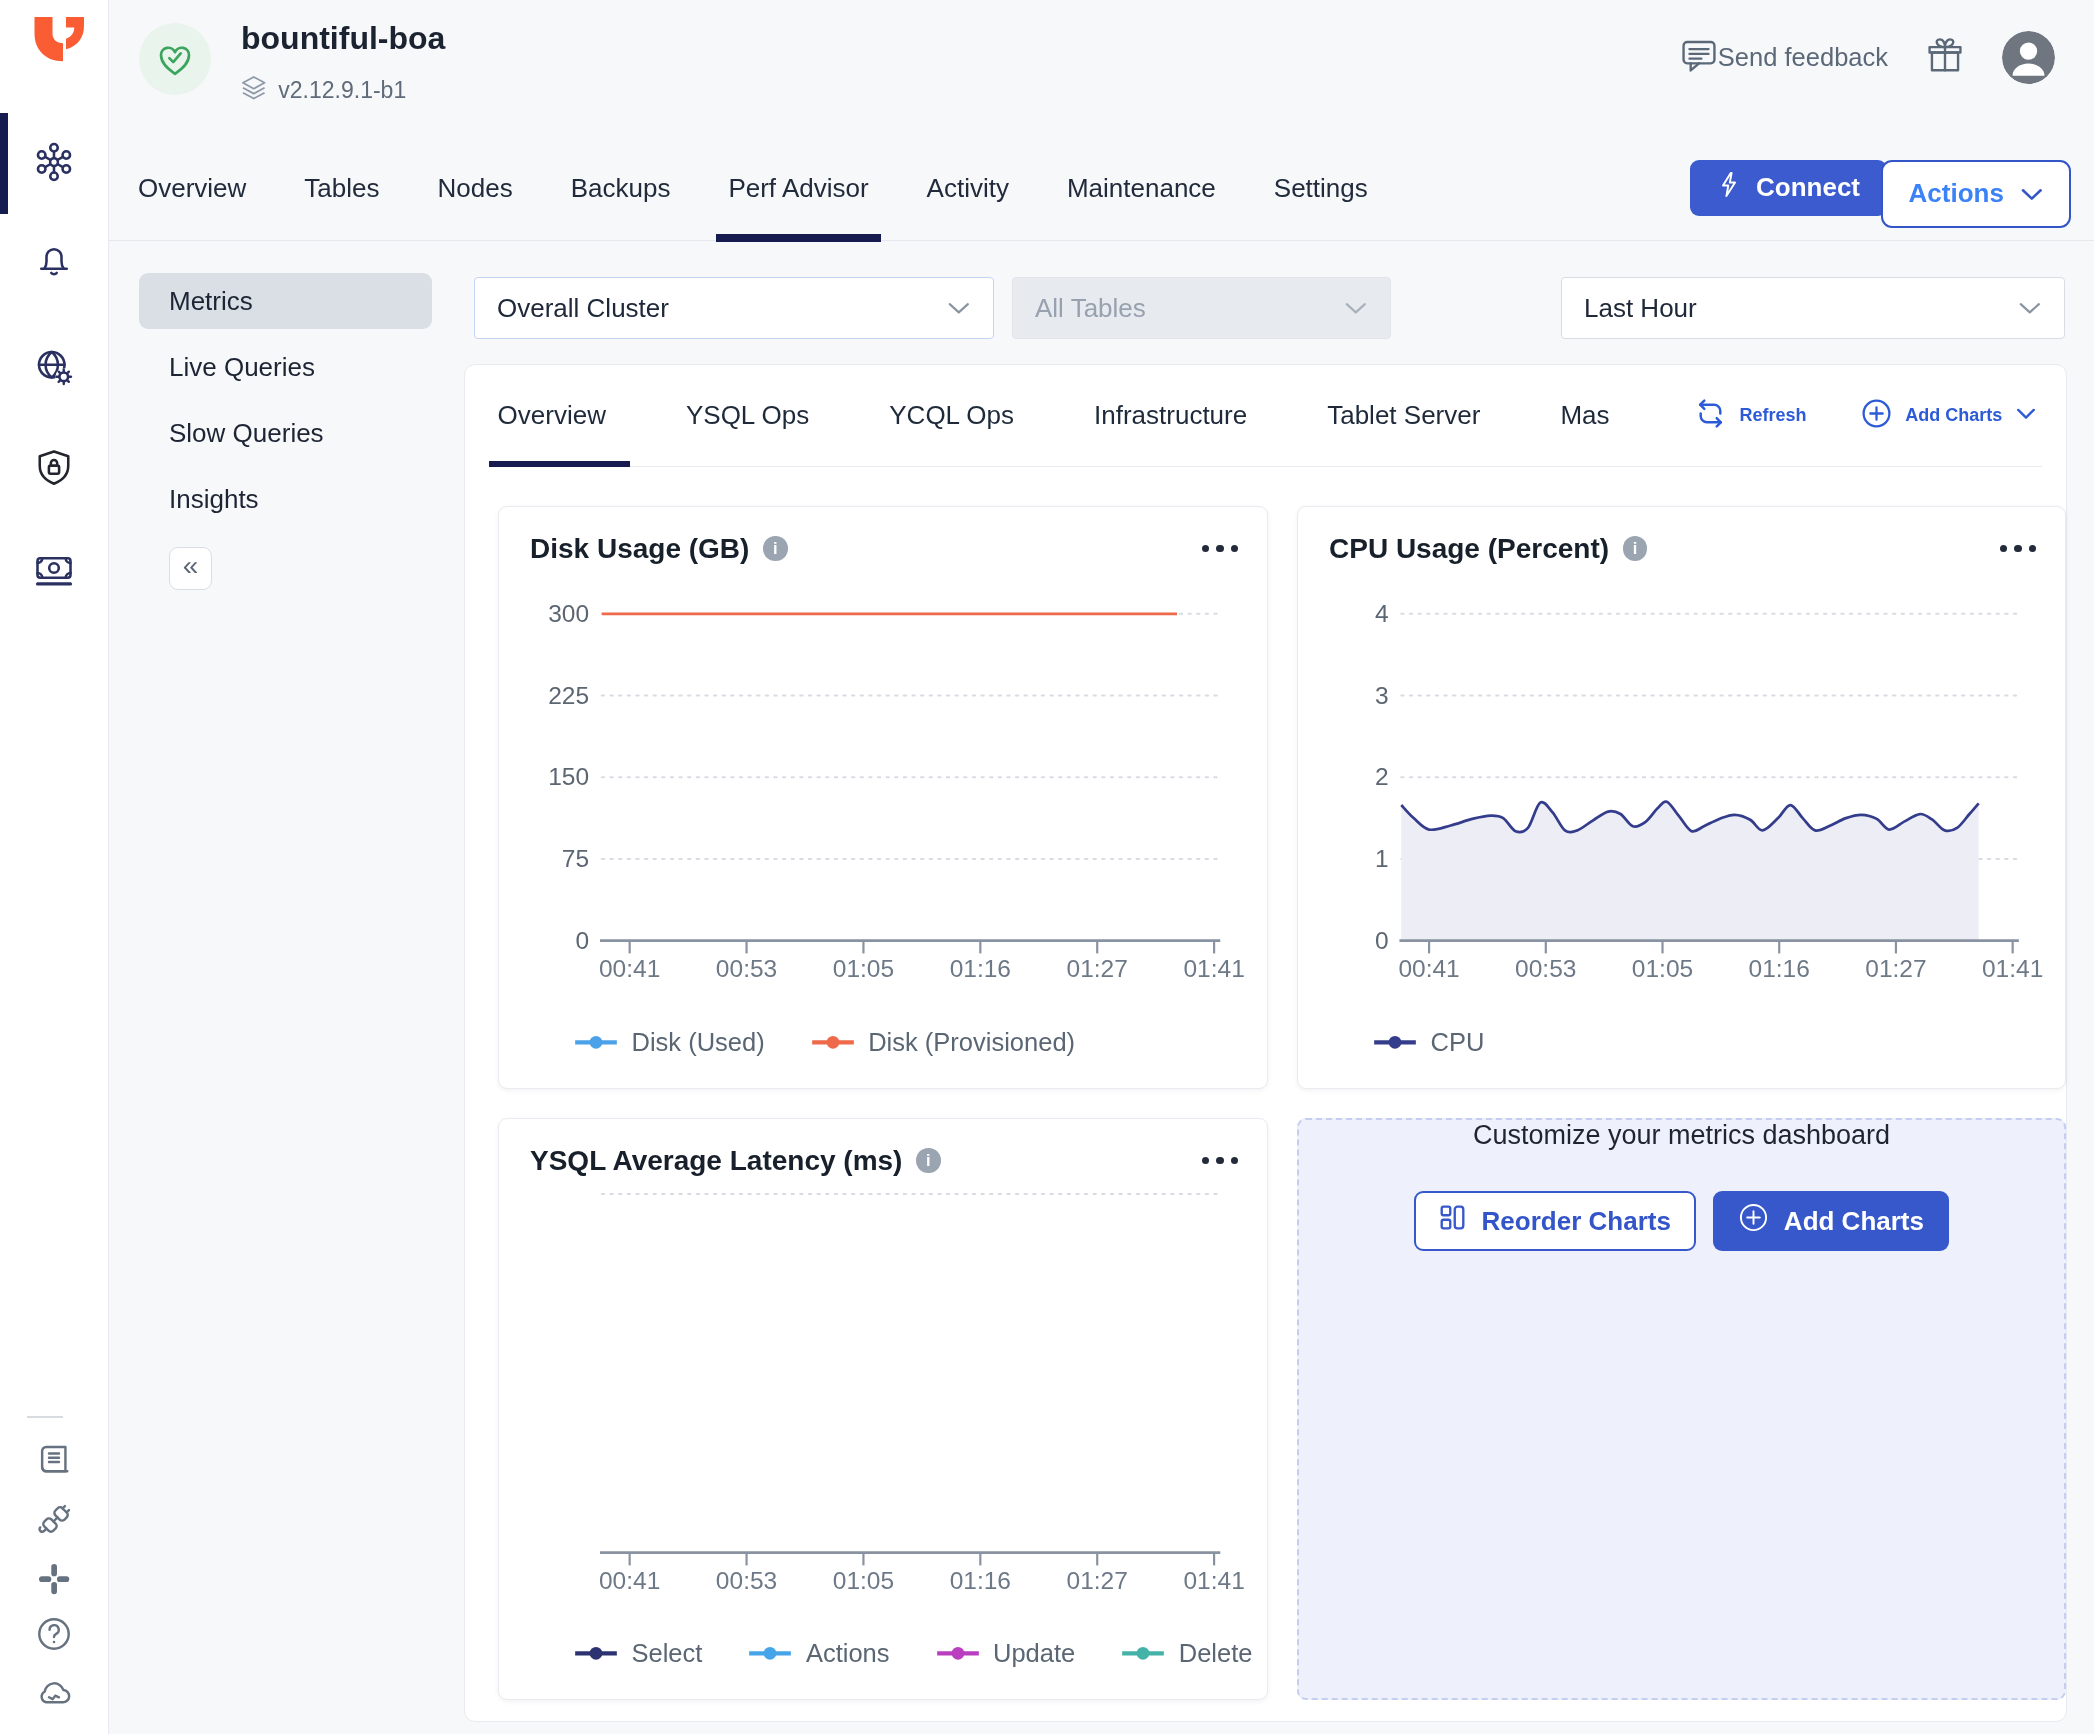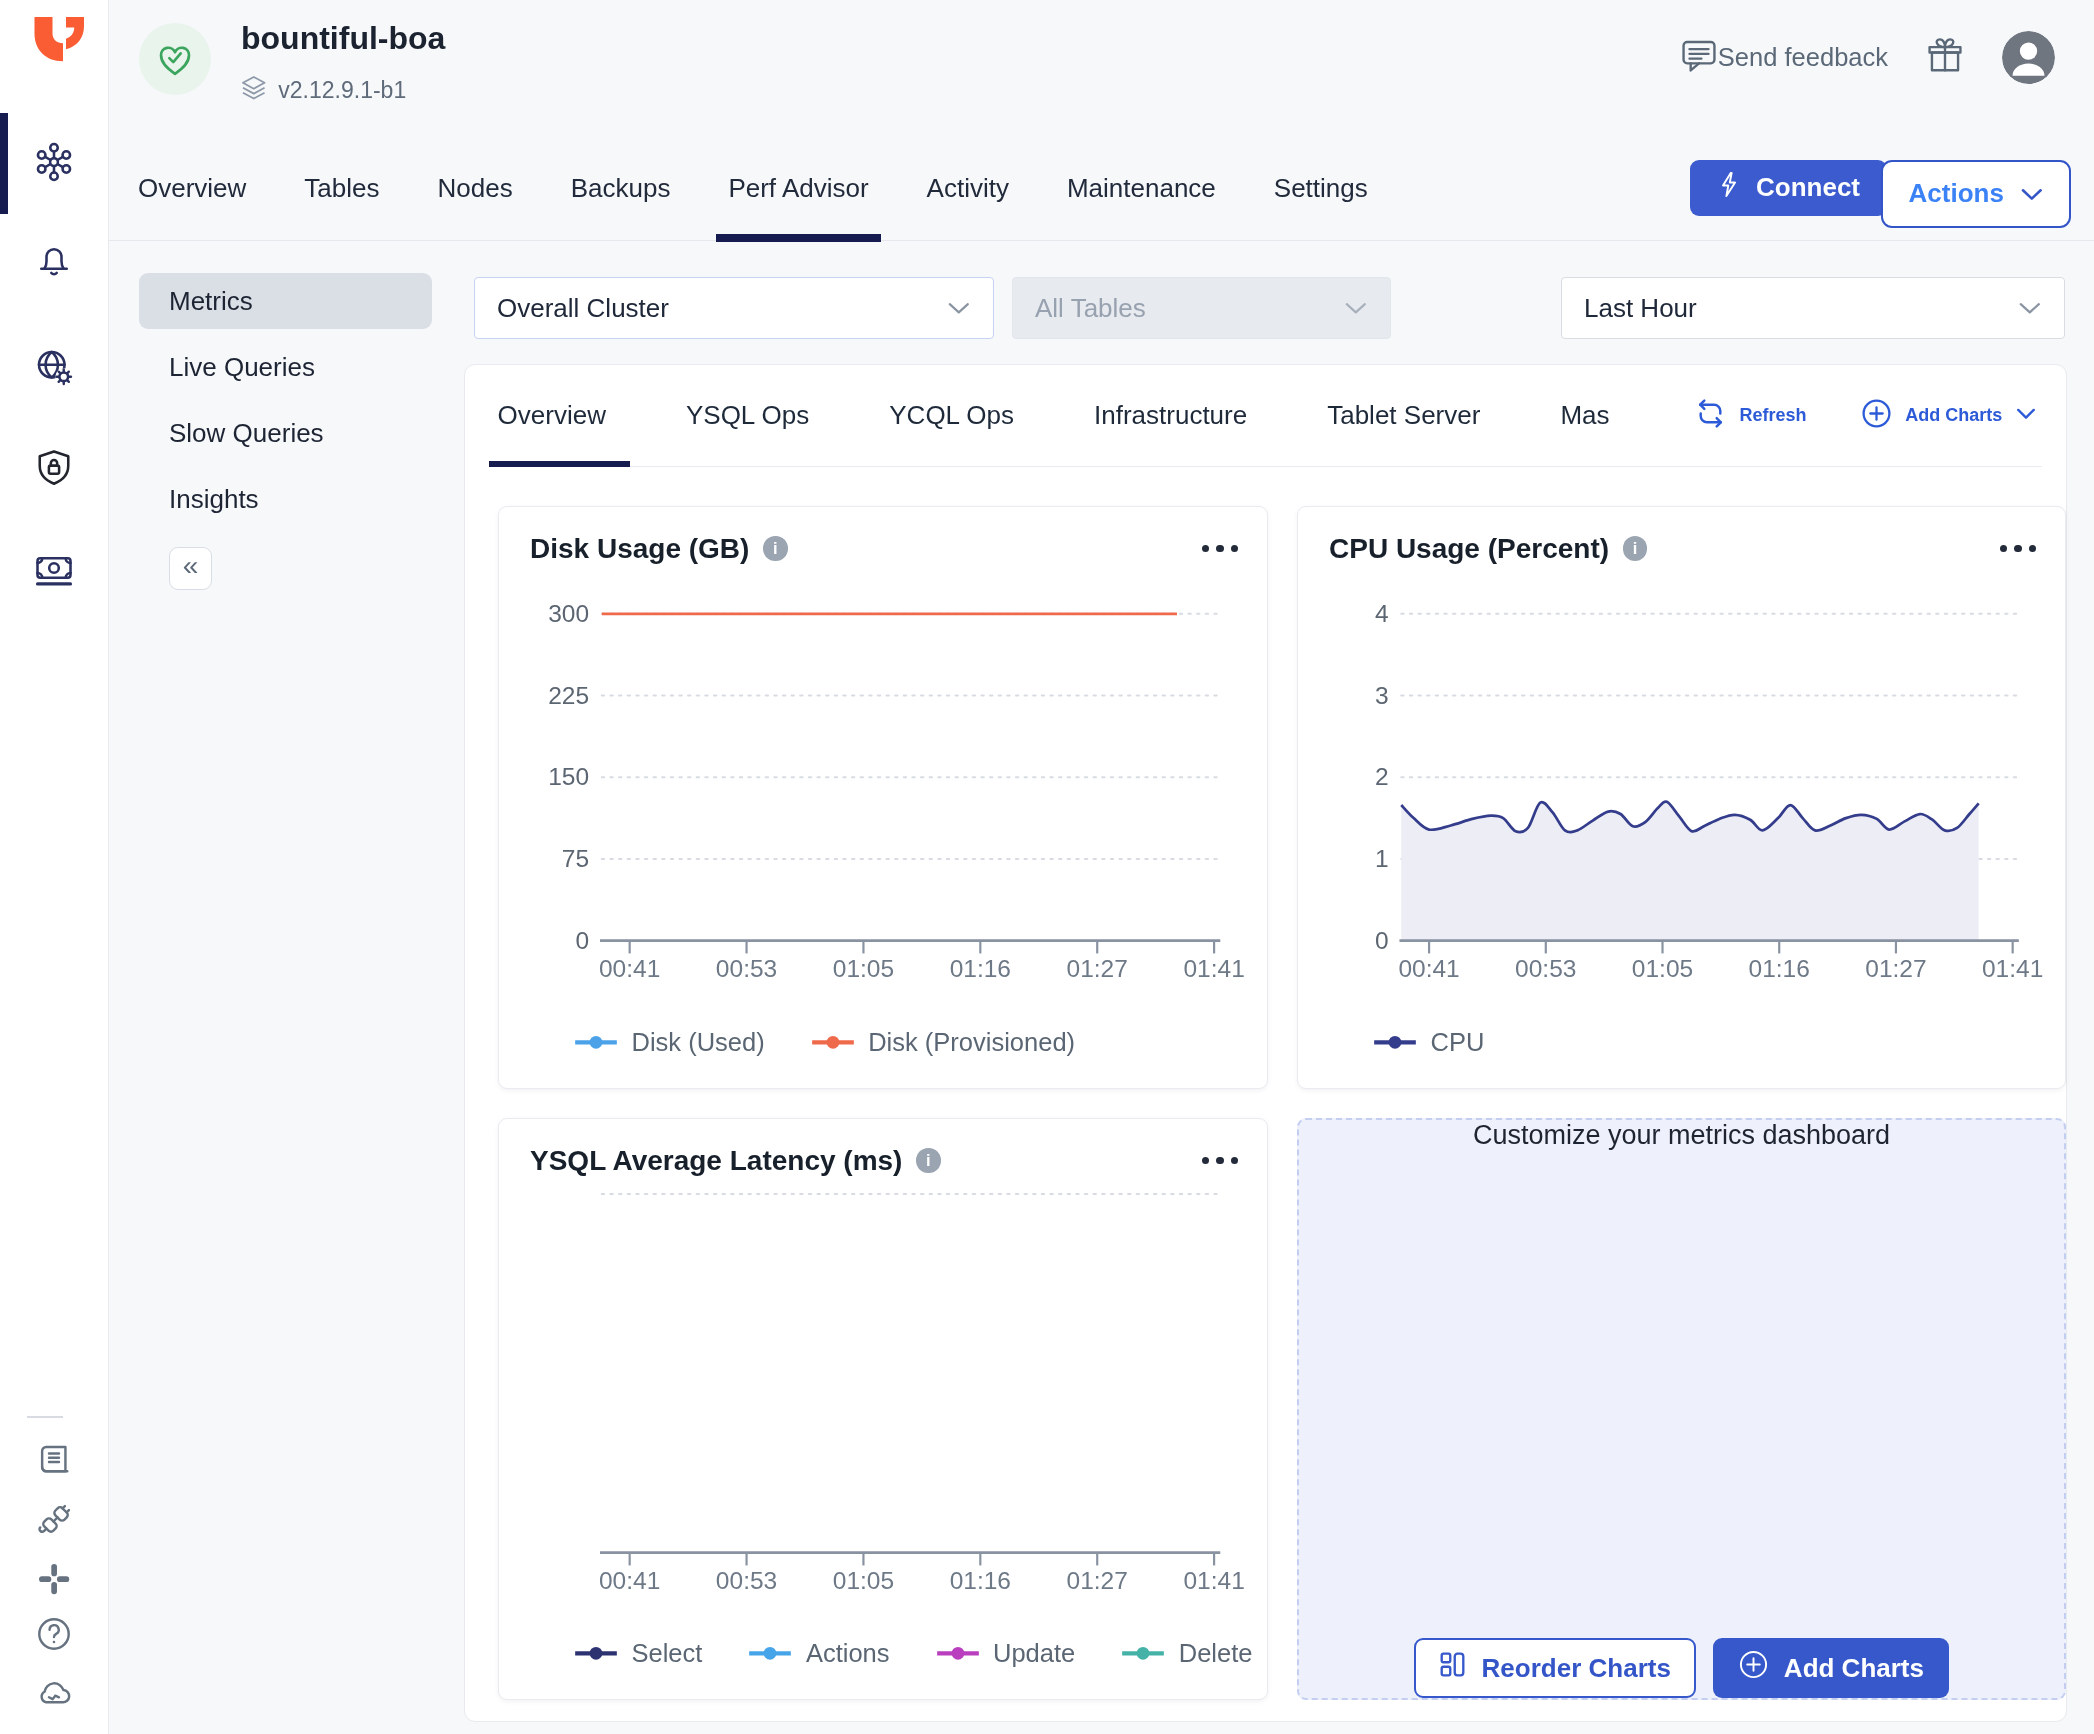--- a/index.html
+++ b/index.html
@@ -83,7 +83,7 @@
 
   .customize{position:absolute;left:832px;top:753px;width:769px;height:582px;background:#EEF1FB;
              border:2.7px dashed #C3CEF0;border-radius:9px;display:flex;flex-direction:column;
-             align-items:center;justify-content:space-between;gap:40px;}
+             align-items:center;justify-content:flex-start;gap:40px;}
   .cz-message{font-size:27px;color:#1F2432;}
   .cz-buttons{display:flex;gap:16.4px;}
   .btn-reorder{height:60px;display:flex;align-items:center;gap:15.5px;padding:0 23.6px;background:#fff;

